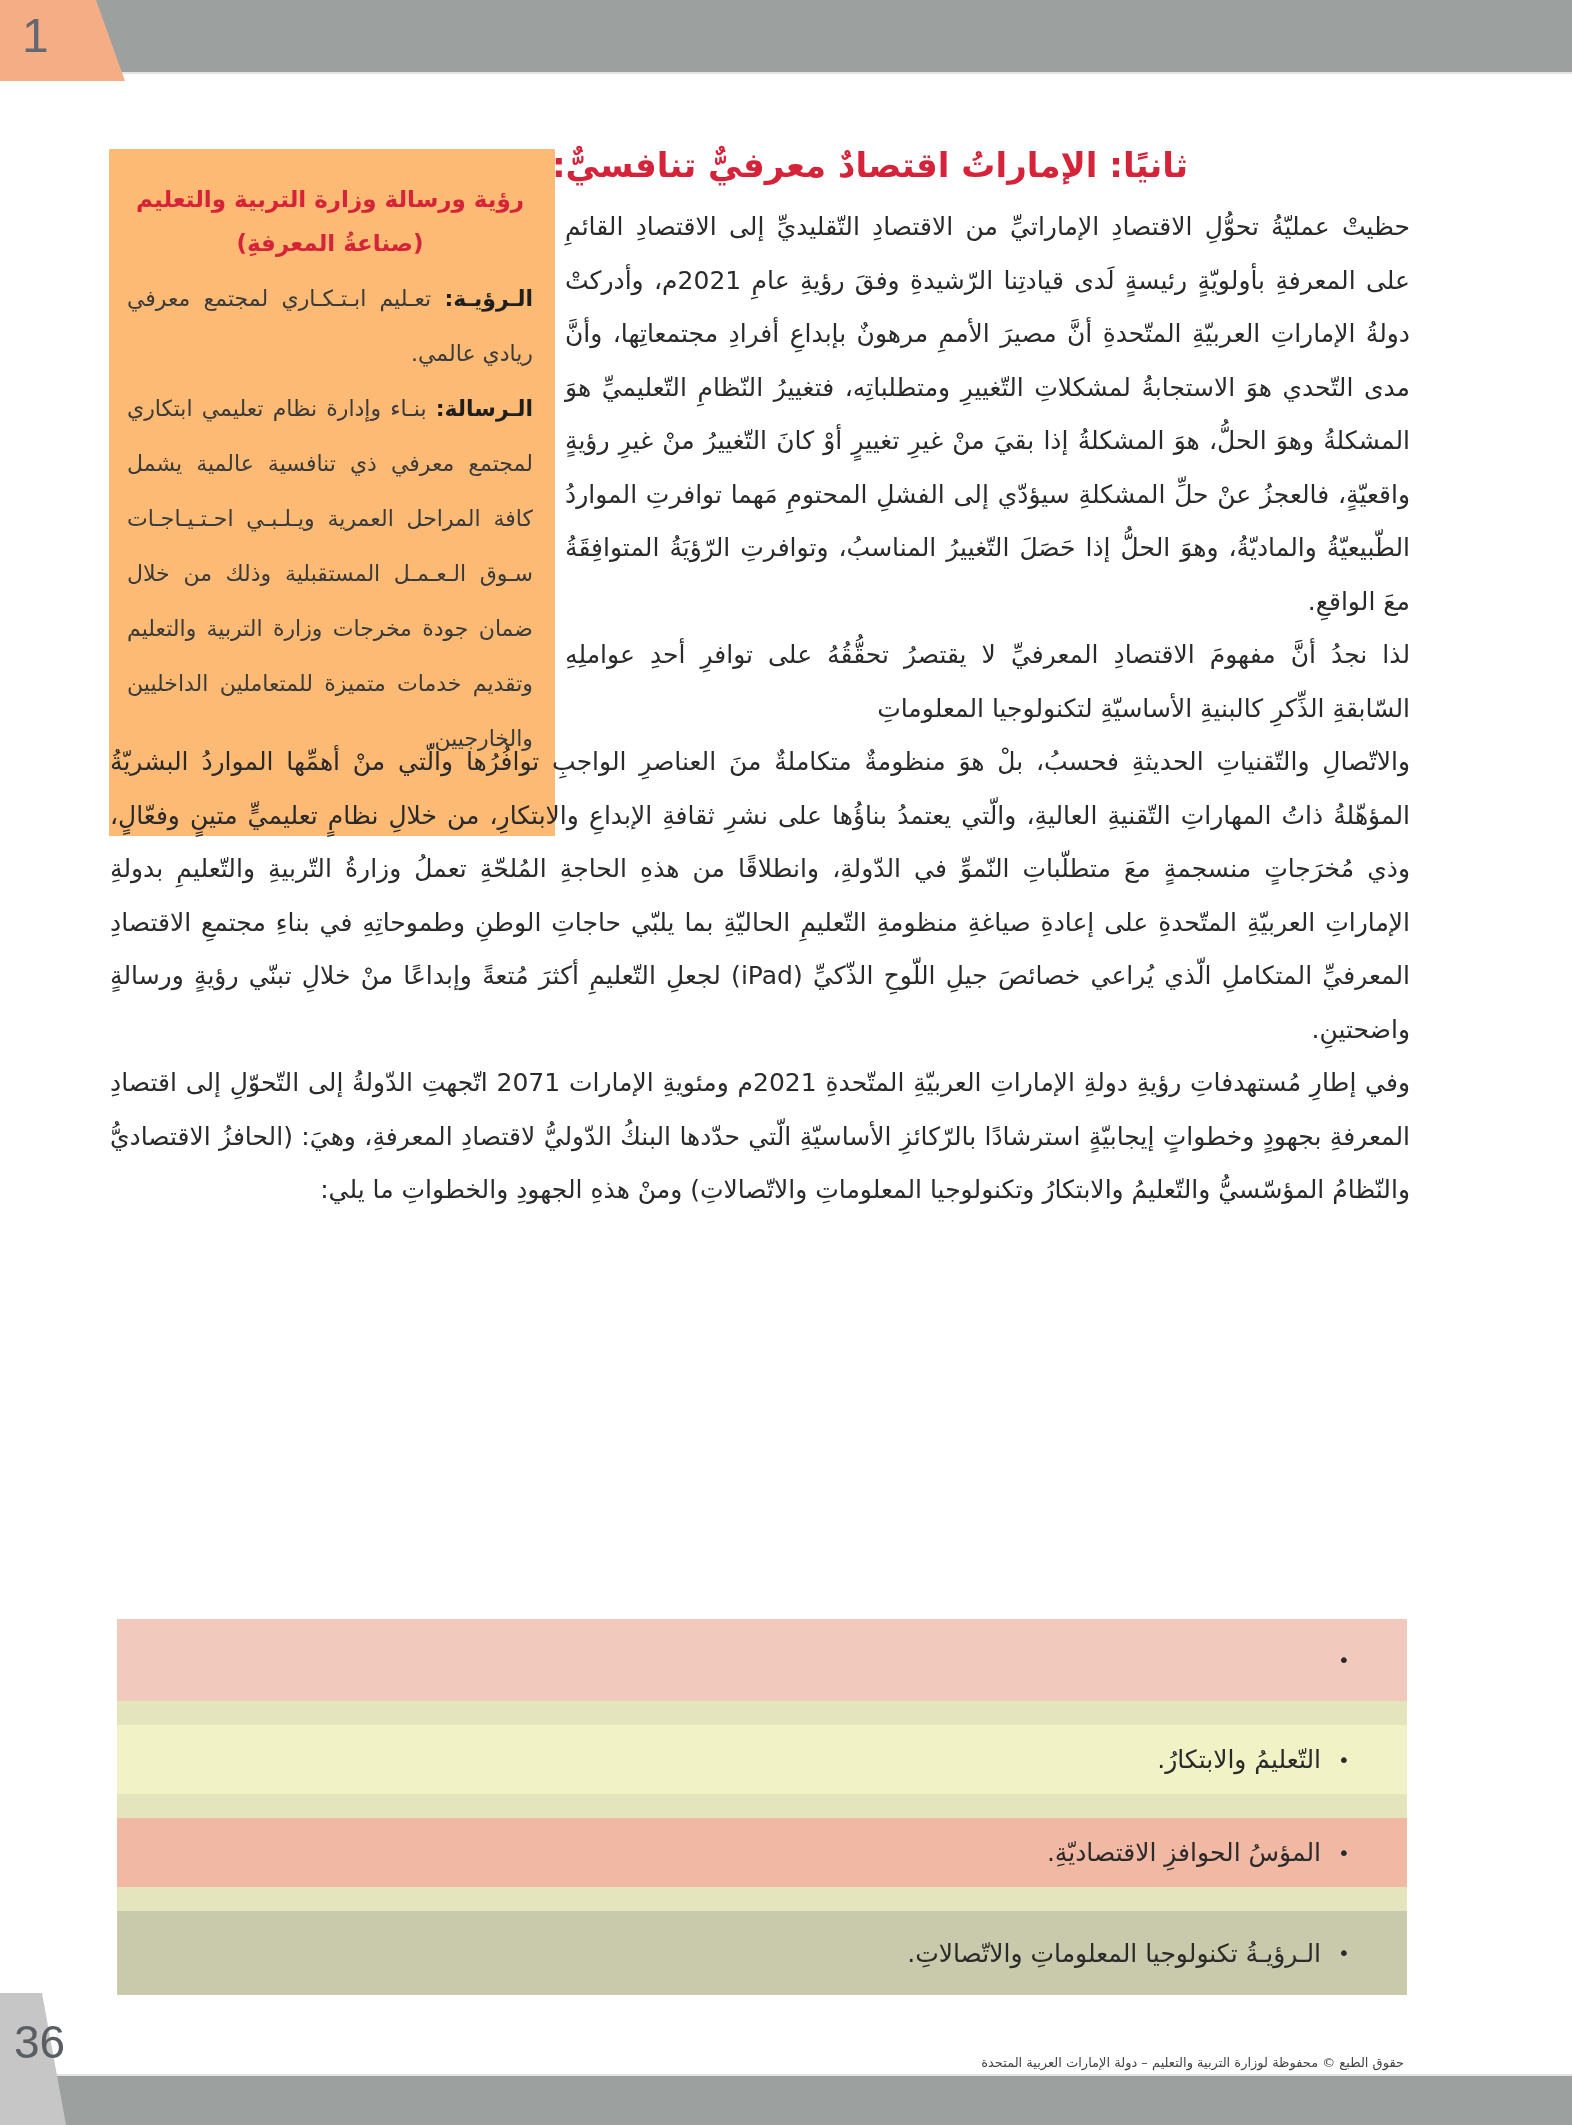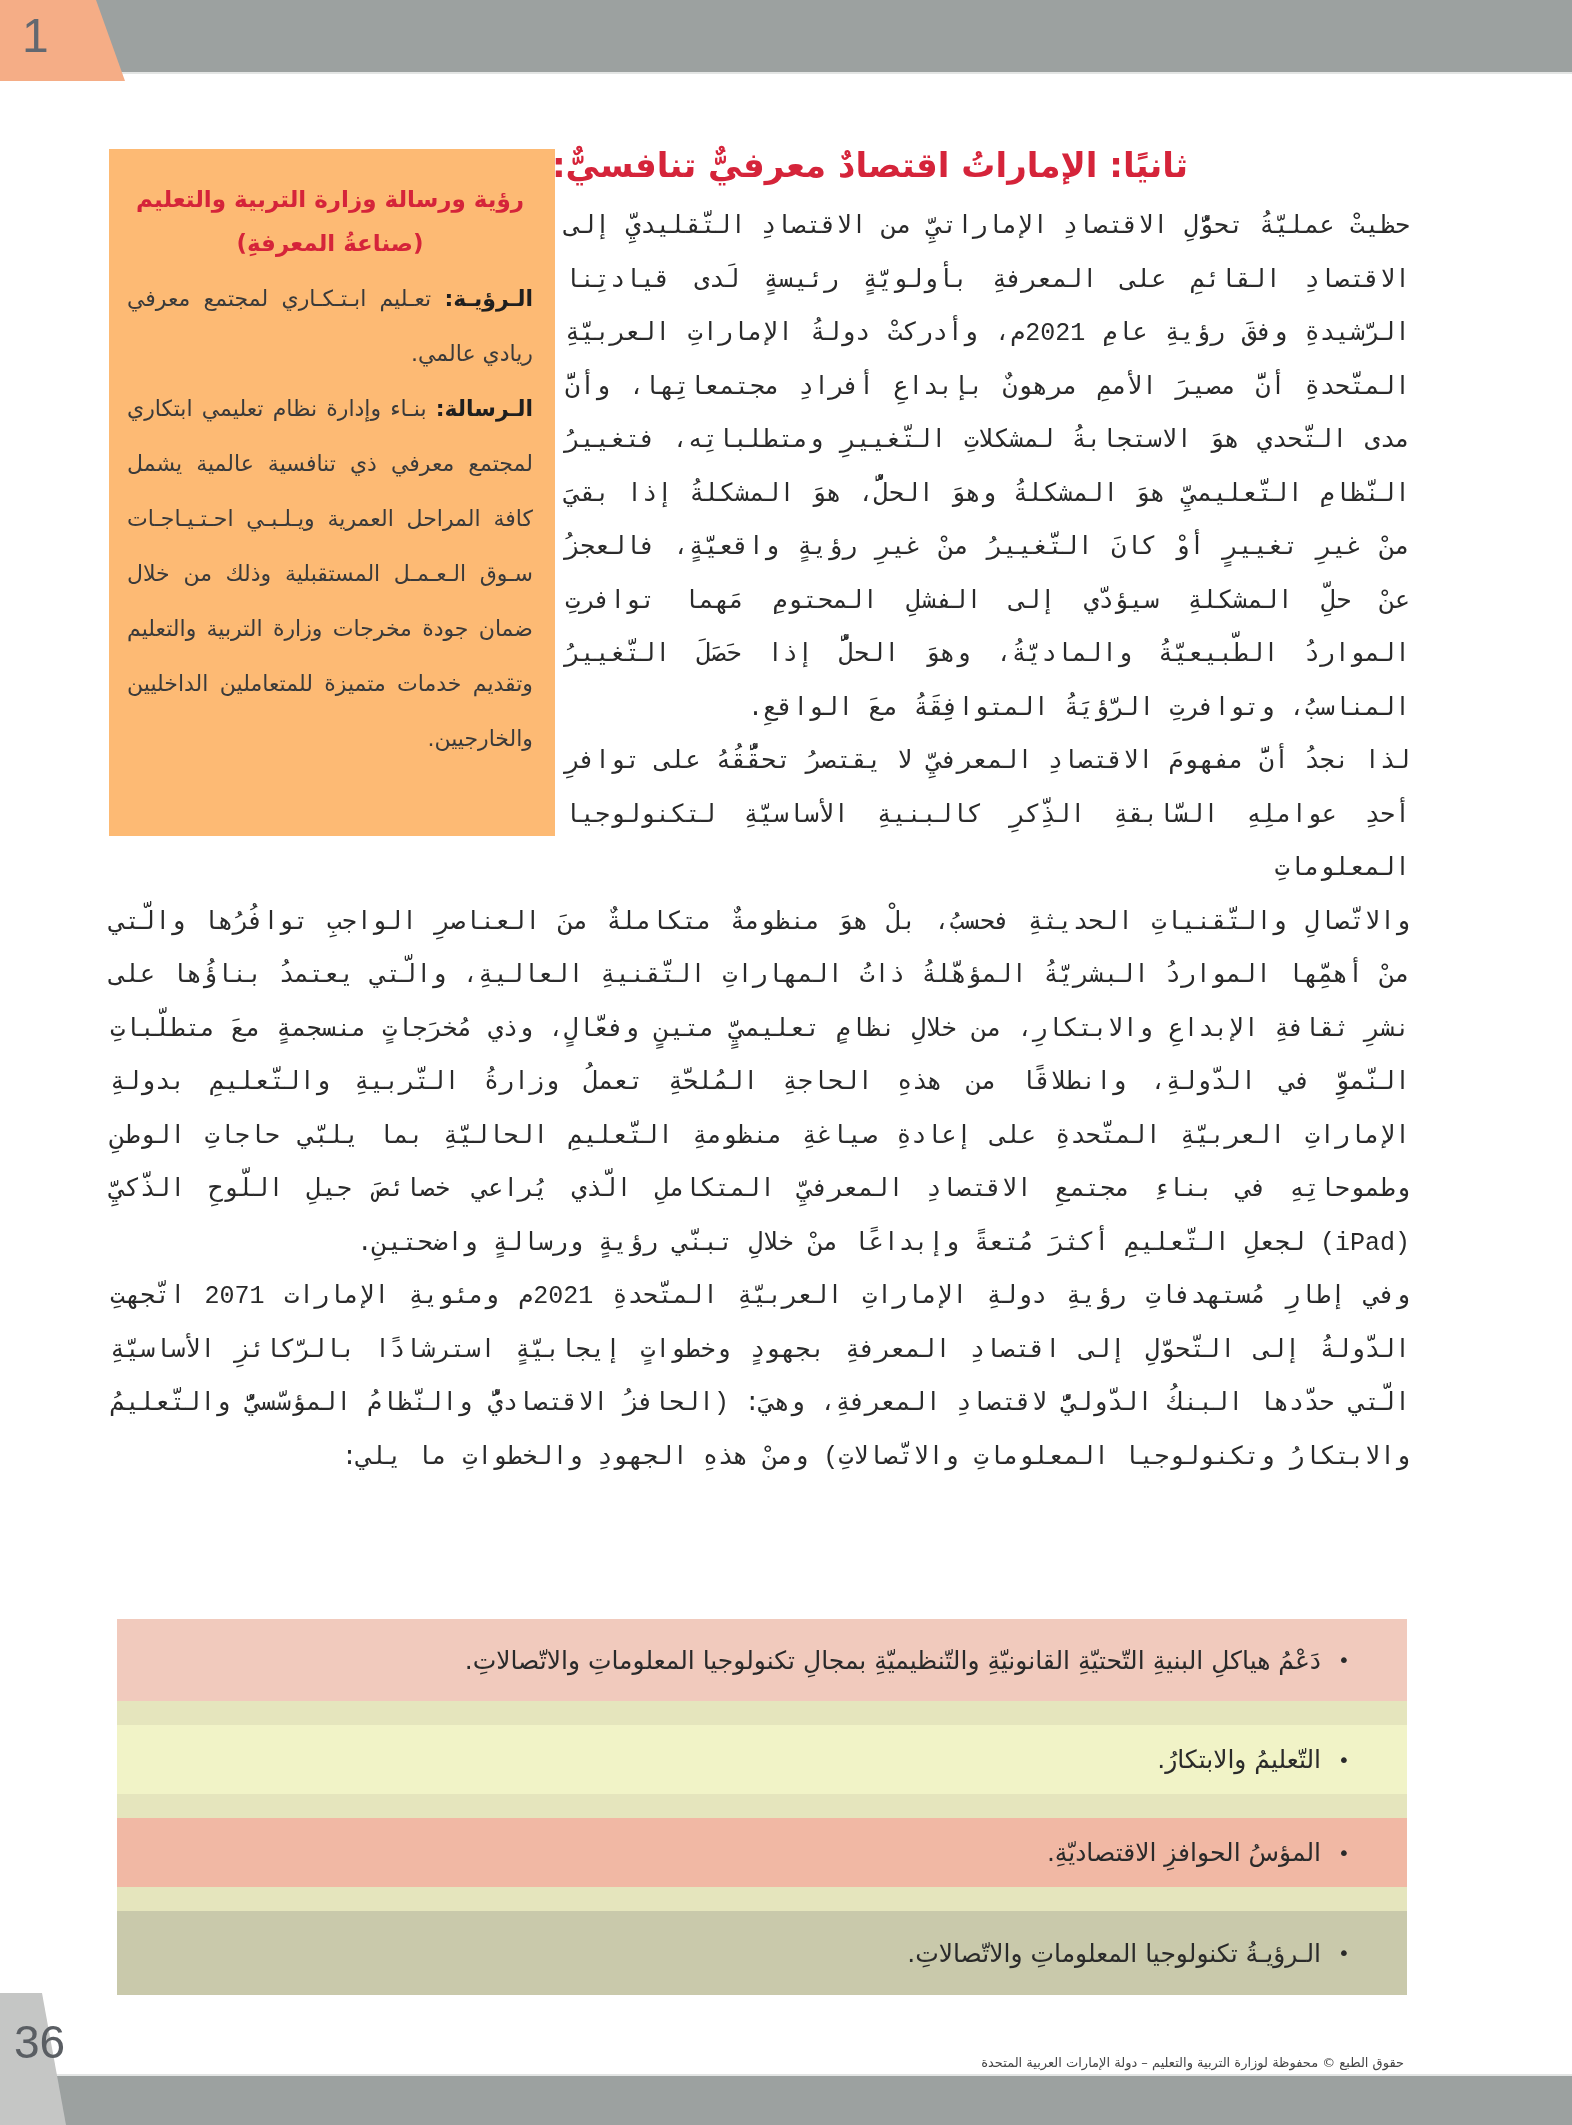--- a/index.html
+++ b/index.html
@@ -47,7 +47,7 @@
     .main-text {
       position: absolute; top: 200px; right: 162px;
       direction: rtl; text-align: justify; text-align-last: right;
-      font-size: 25px; line-height: 53.5px; color: #2a2a2a; font-family: Liberation Mono, monospace;
+      font-size: 25px; line-height: 53.5px; color: #2a2a2a;
     }
     .main-text p { margin: 0; }
     .narrow-block { width: 845px; margin-right: 0; margin-left: auto; }

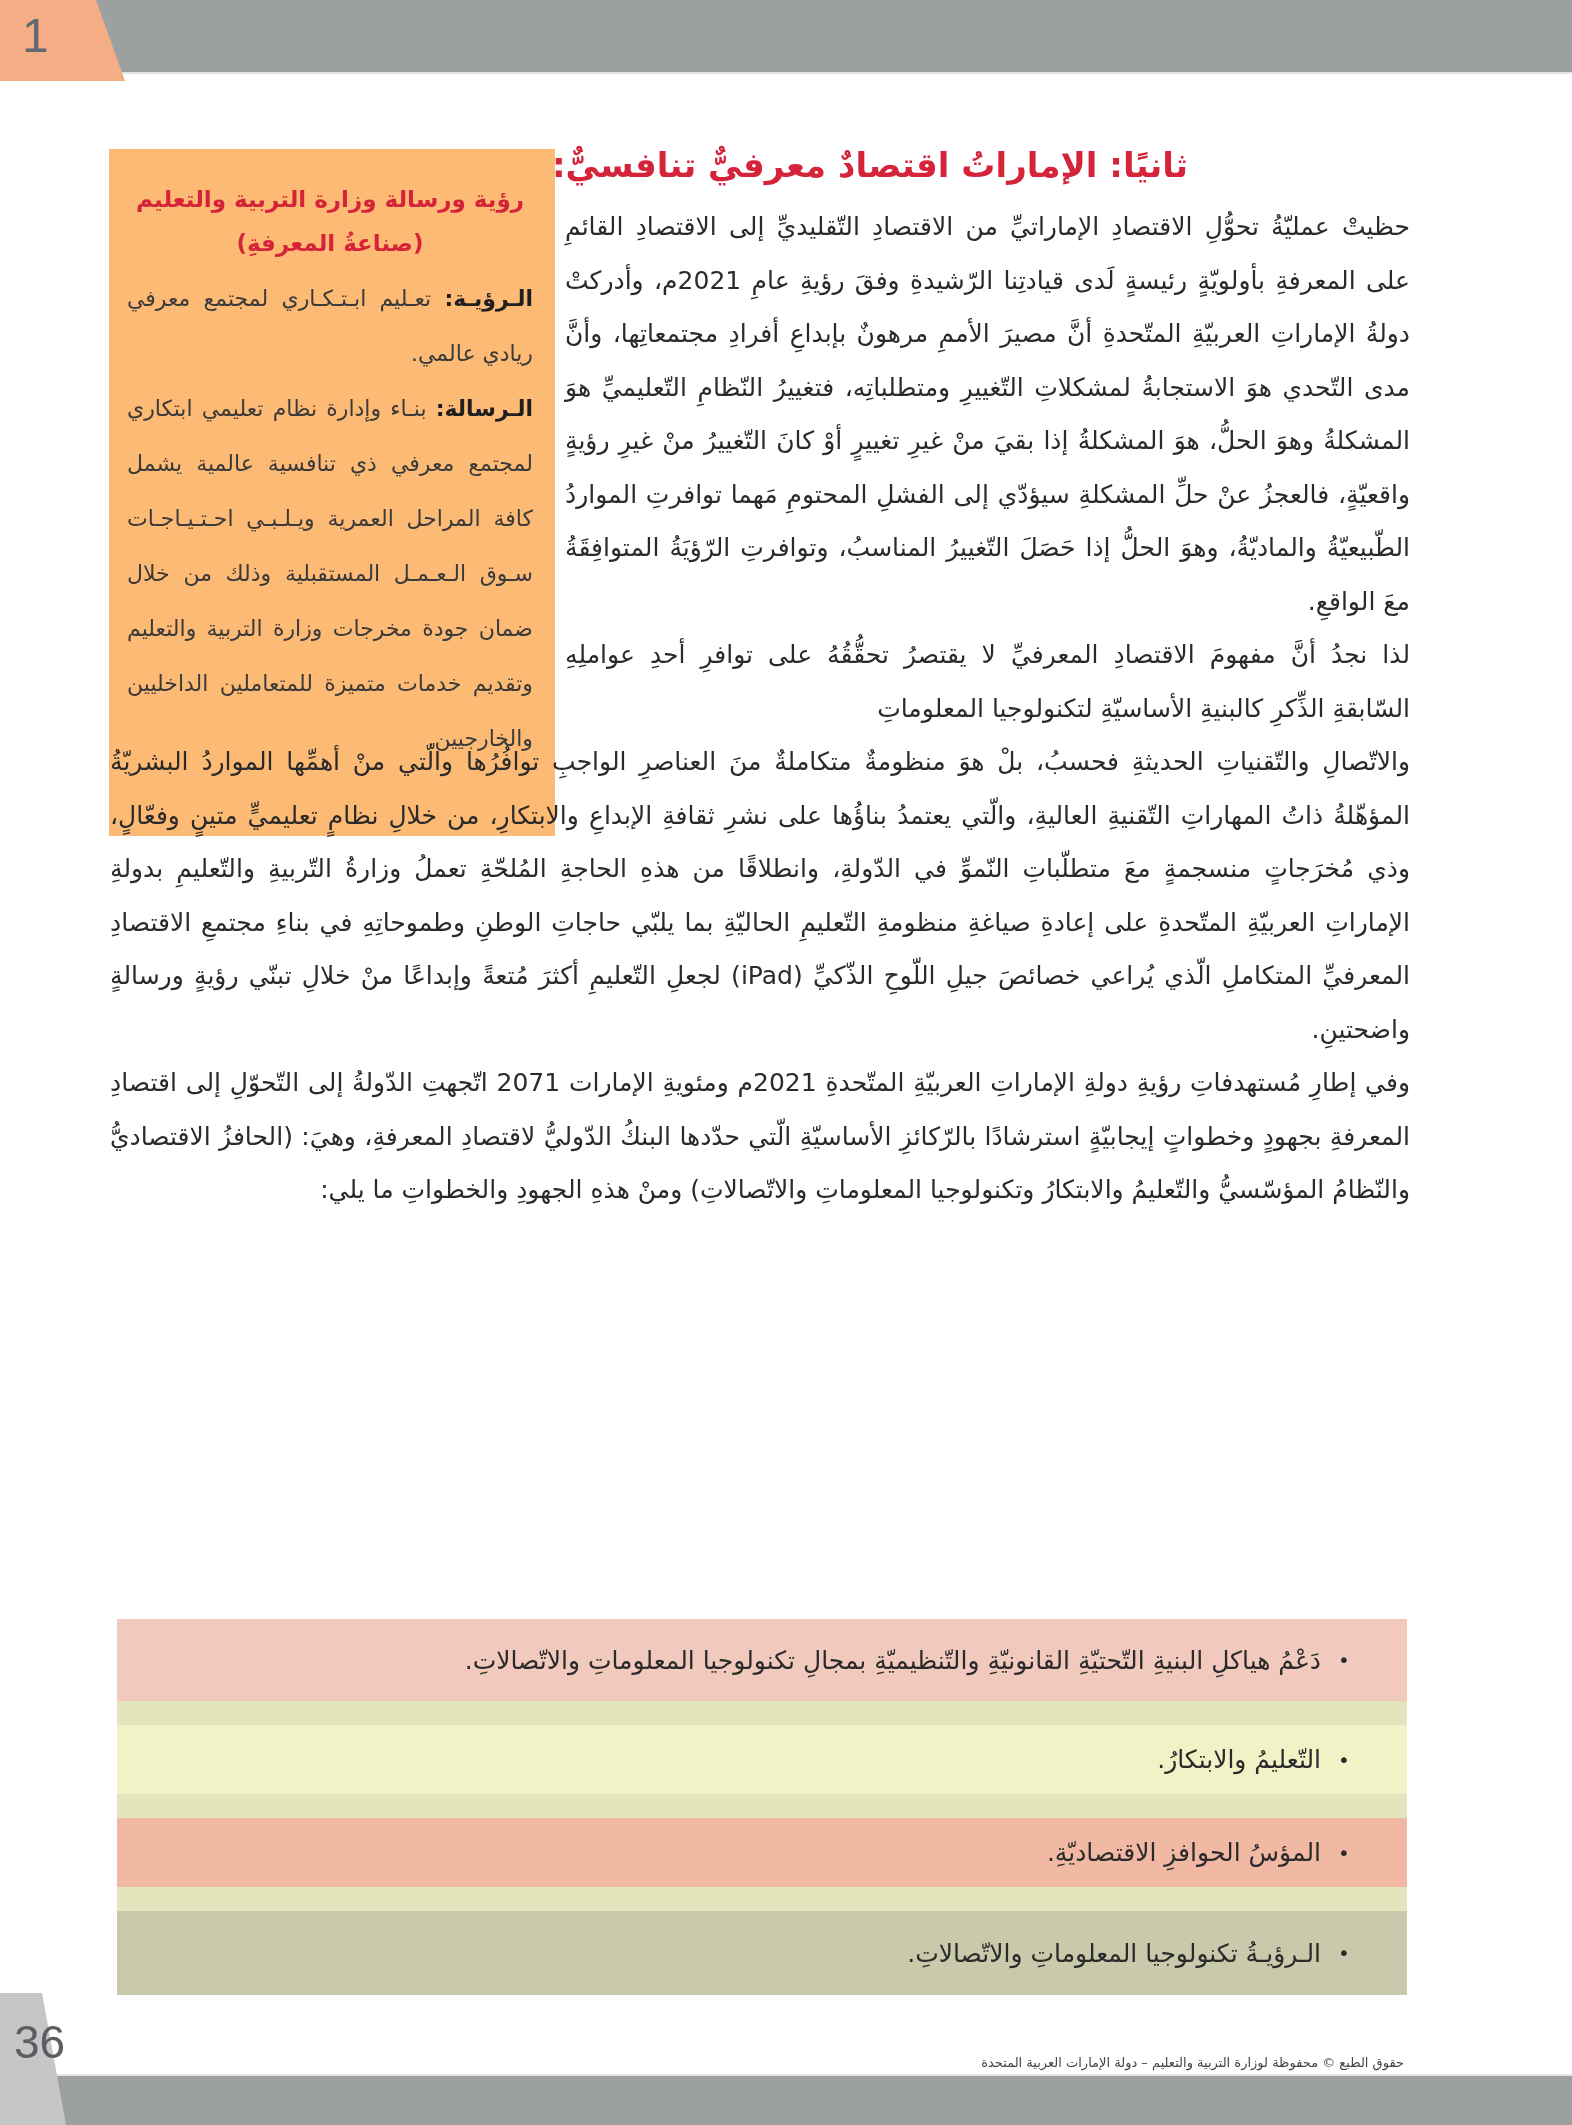--- a/index.html
+++ b/index.html
@@ -117,7 +117,6 @@
 <div class="points">
   <div class="point p1">
     <span class="bullet">•</span>
-    <span>دَعْمُ هياكلِ البنيةِ التّحتيّةِ القانونيّةِ والتّنظيميّةِ بمجالِ تكنولوجيا المعلوماتِ والاتّصالاتِ.</span>
   </div>
   <div class="spacer"></div>
   <div class="point p2">

